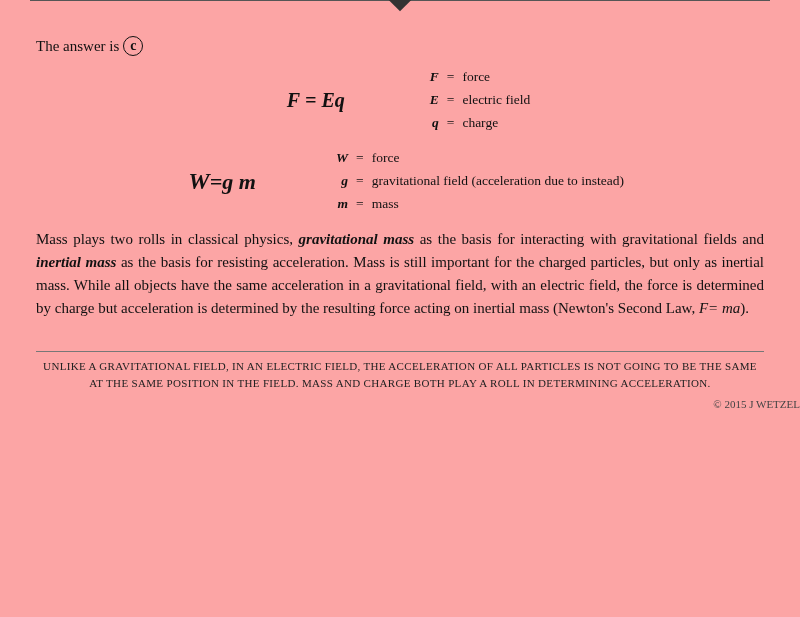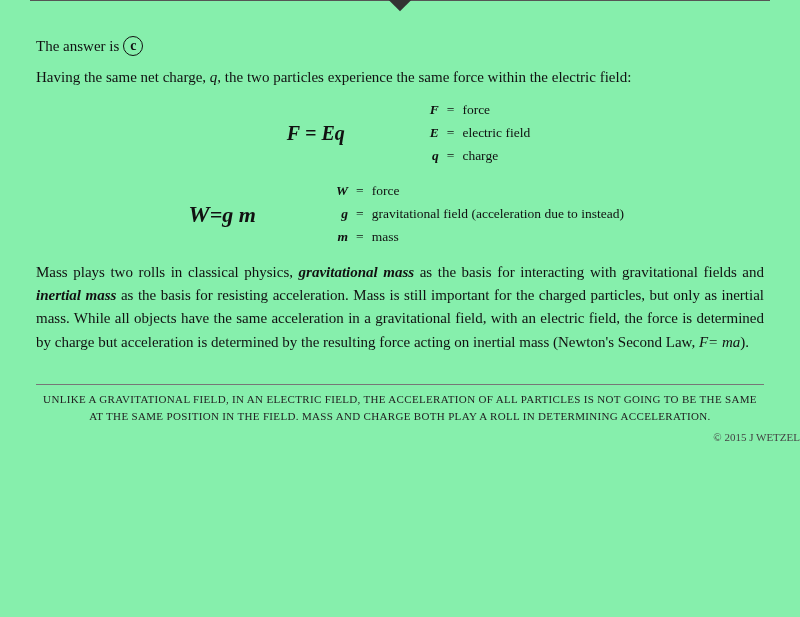--- a/index.html
+++ b/index.html
@@ -14,7 +14,7 @@
     .page {
       width: 800px;
       min-height: 617px;
-      background: #86efac;
+      background: #fca5a5;
       padding: 0;
       position: relative;
     }

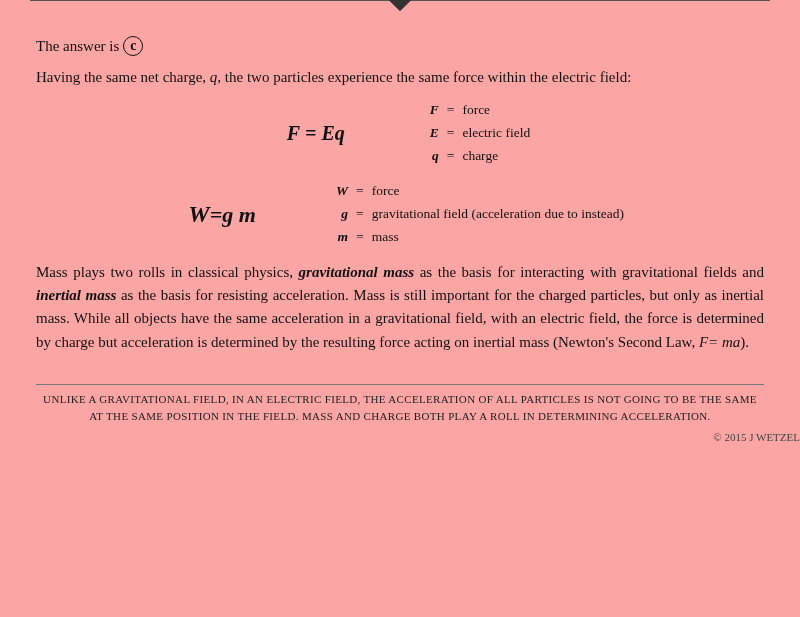--- a/index.html
+++ b/index.html
@@ -138,9 +138,6 @@
       </span>
     </div>
 
-    <p class="paragraph">
-      Having the same net charge, <span class="italic">q</span>, the two particles experience the same force within the electric field:
-    </p>
 
     <div class="formula-block">
       <div class="formula-main">

